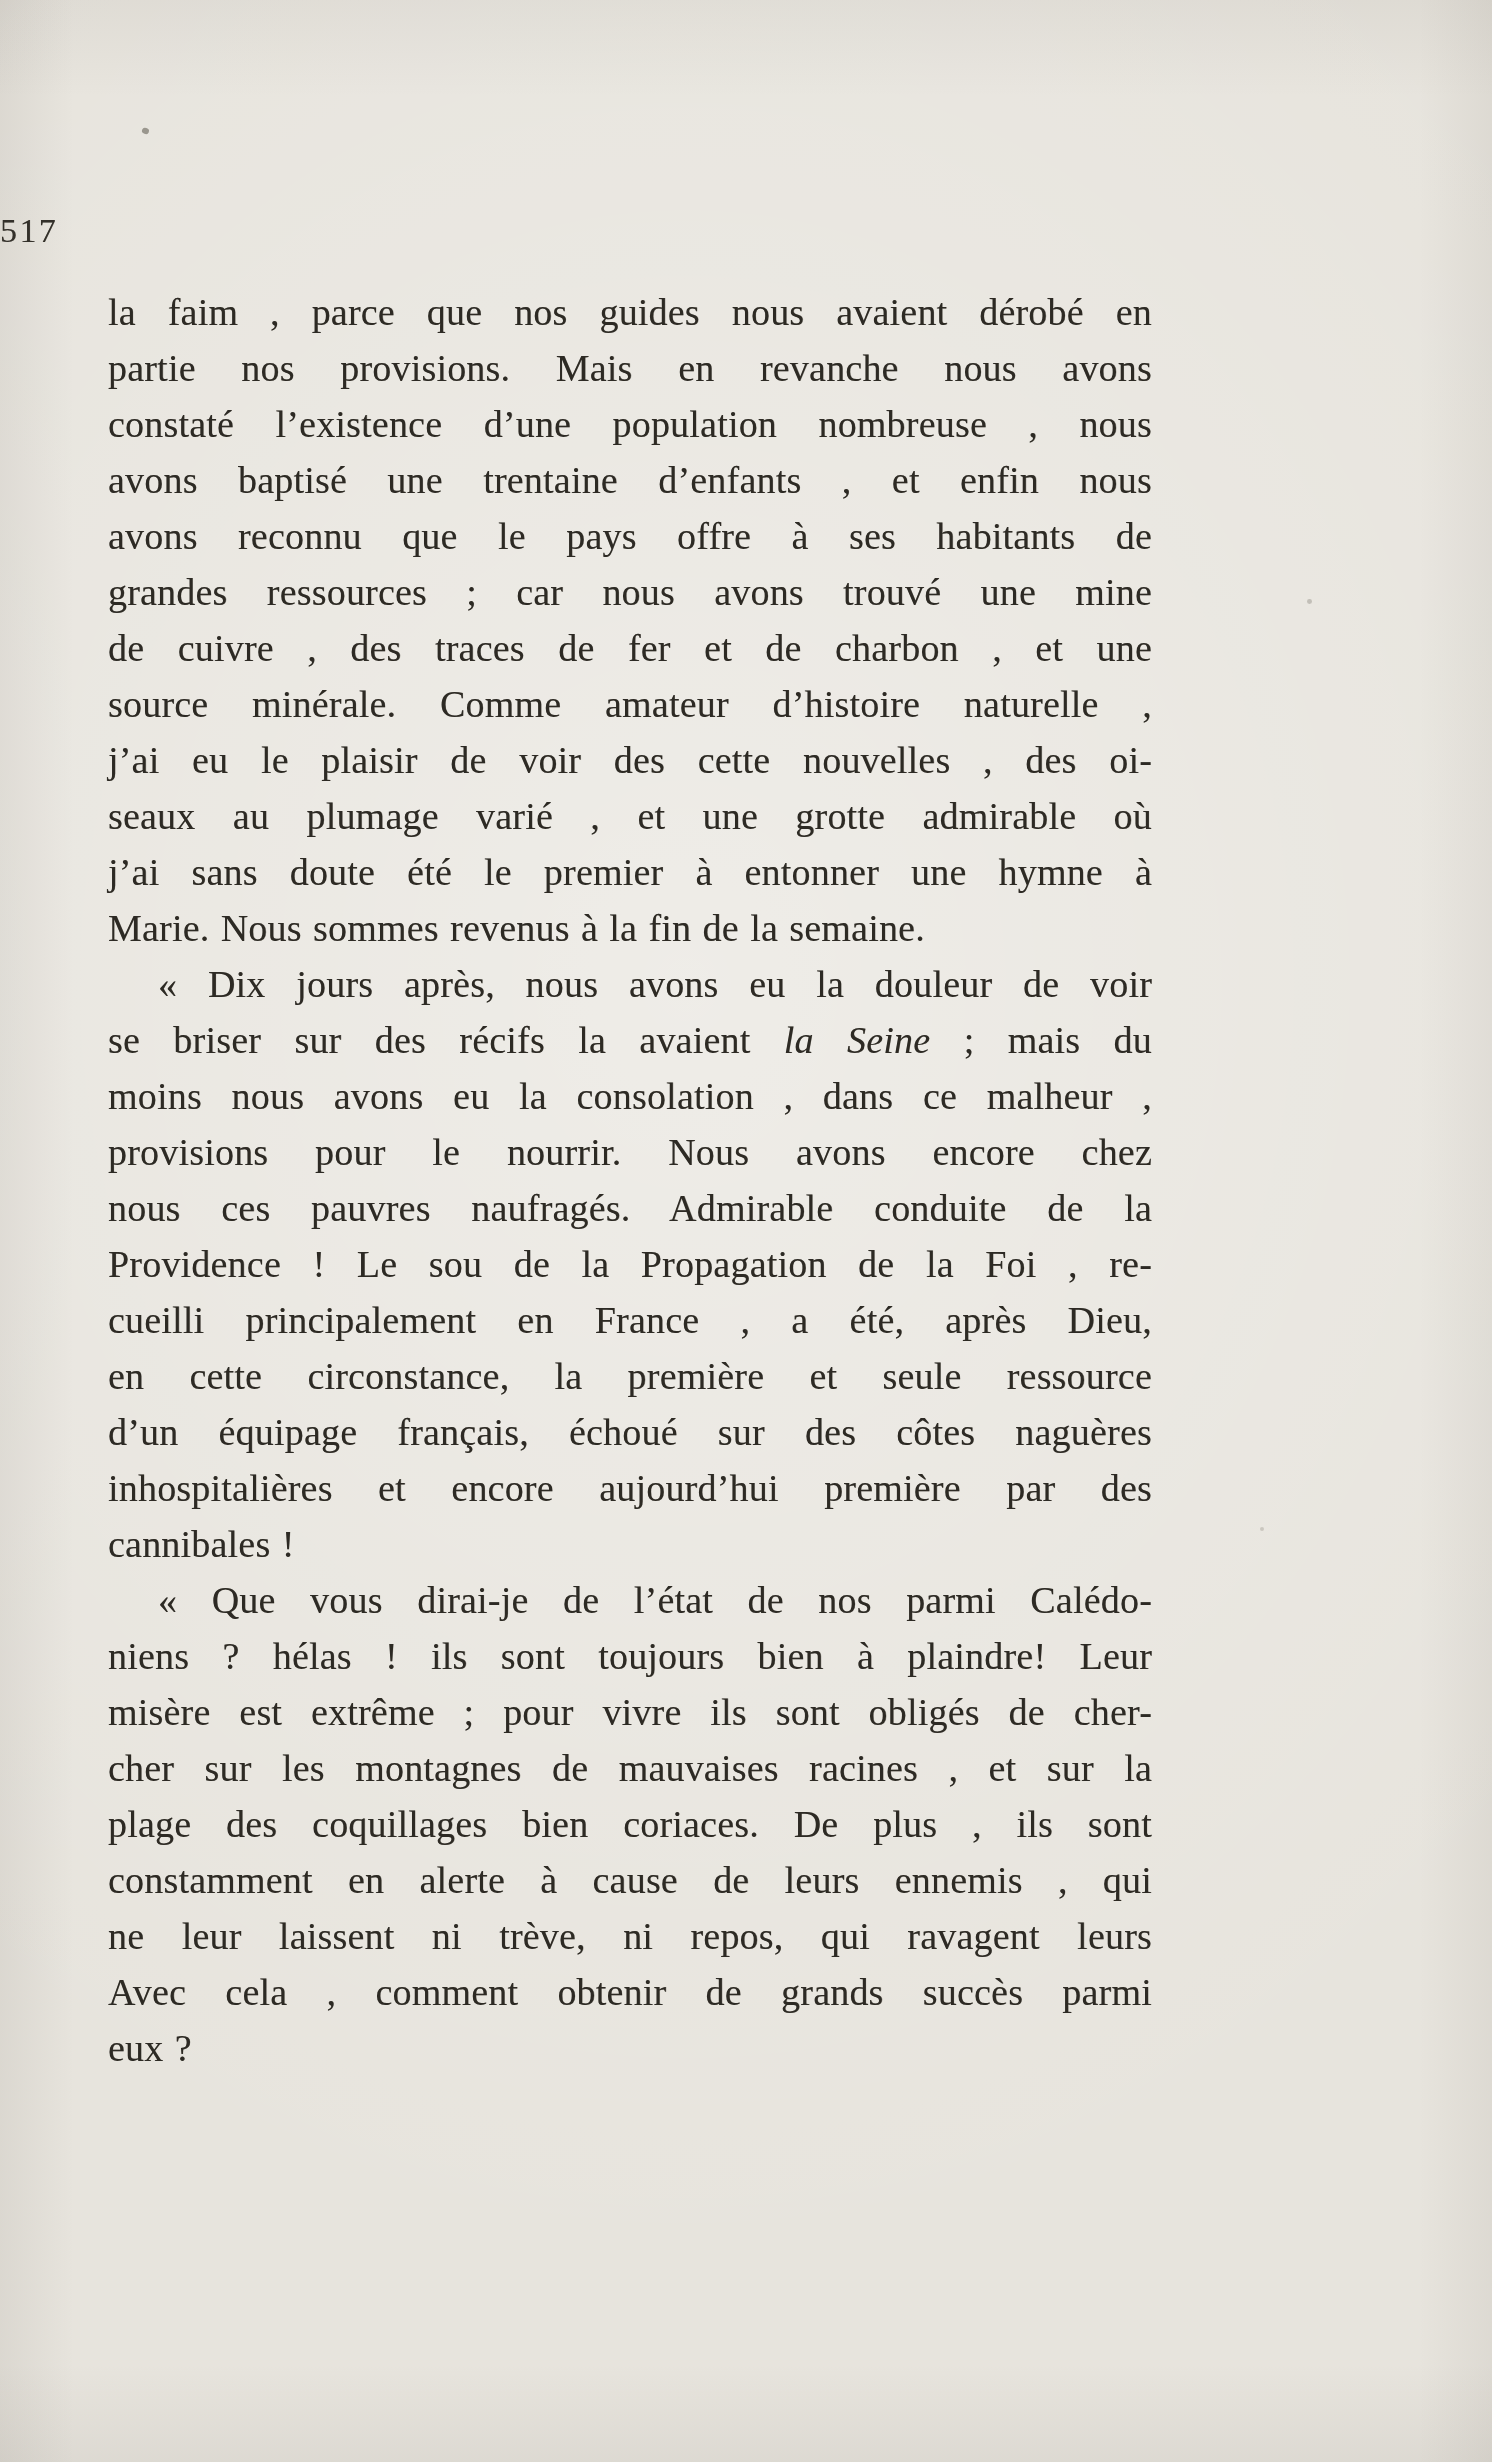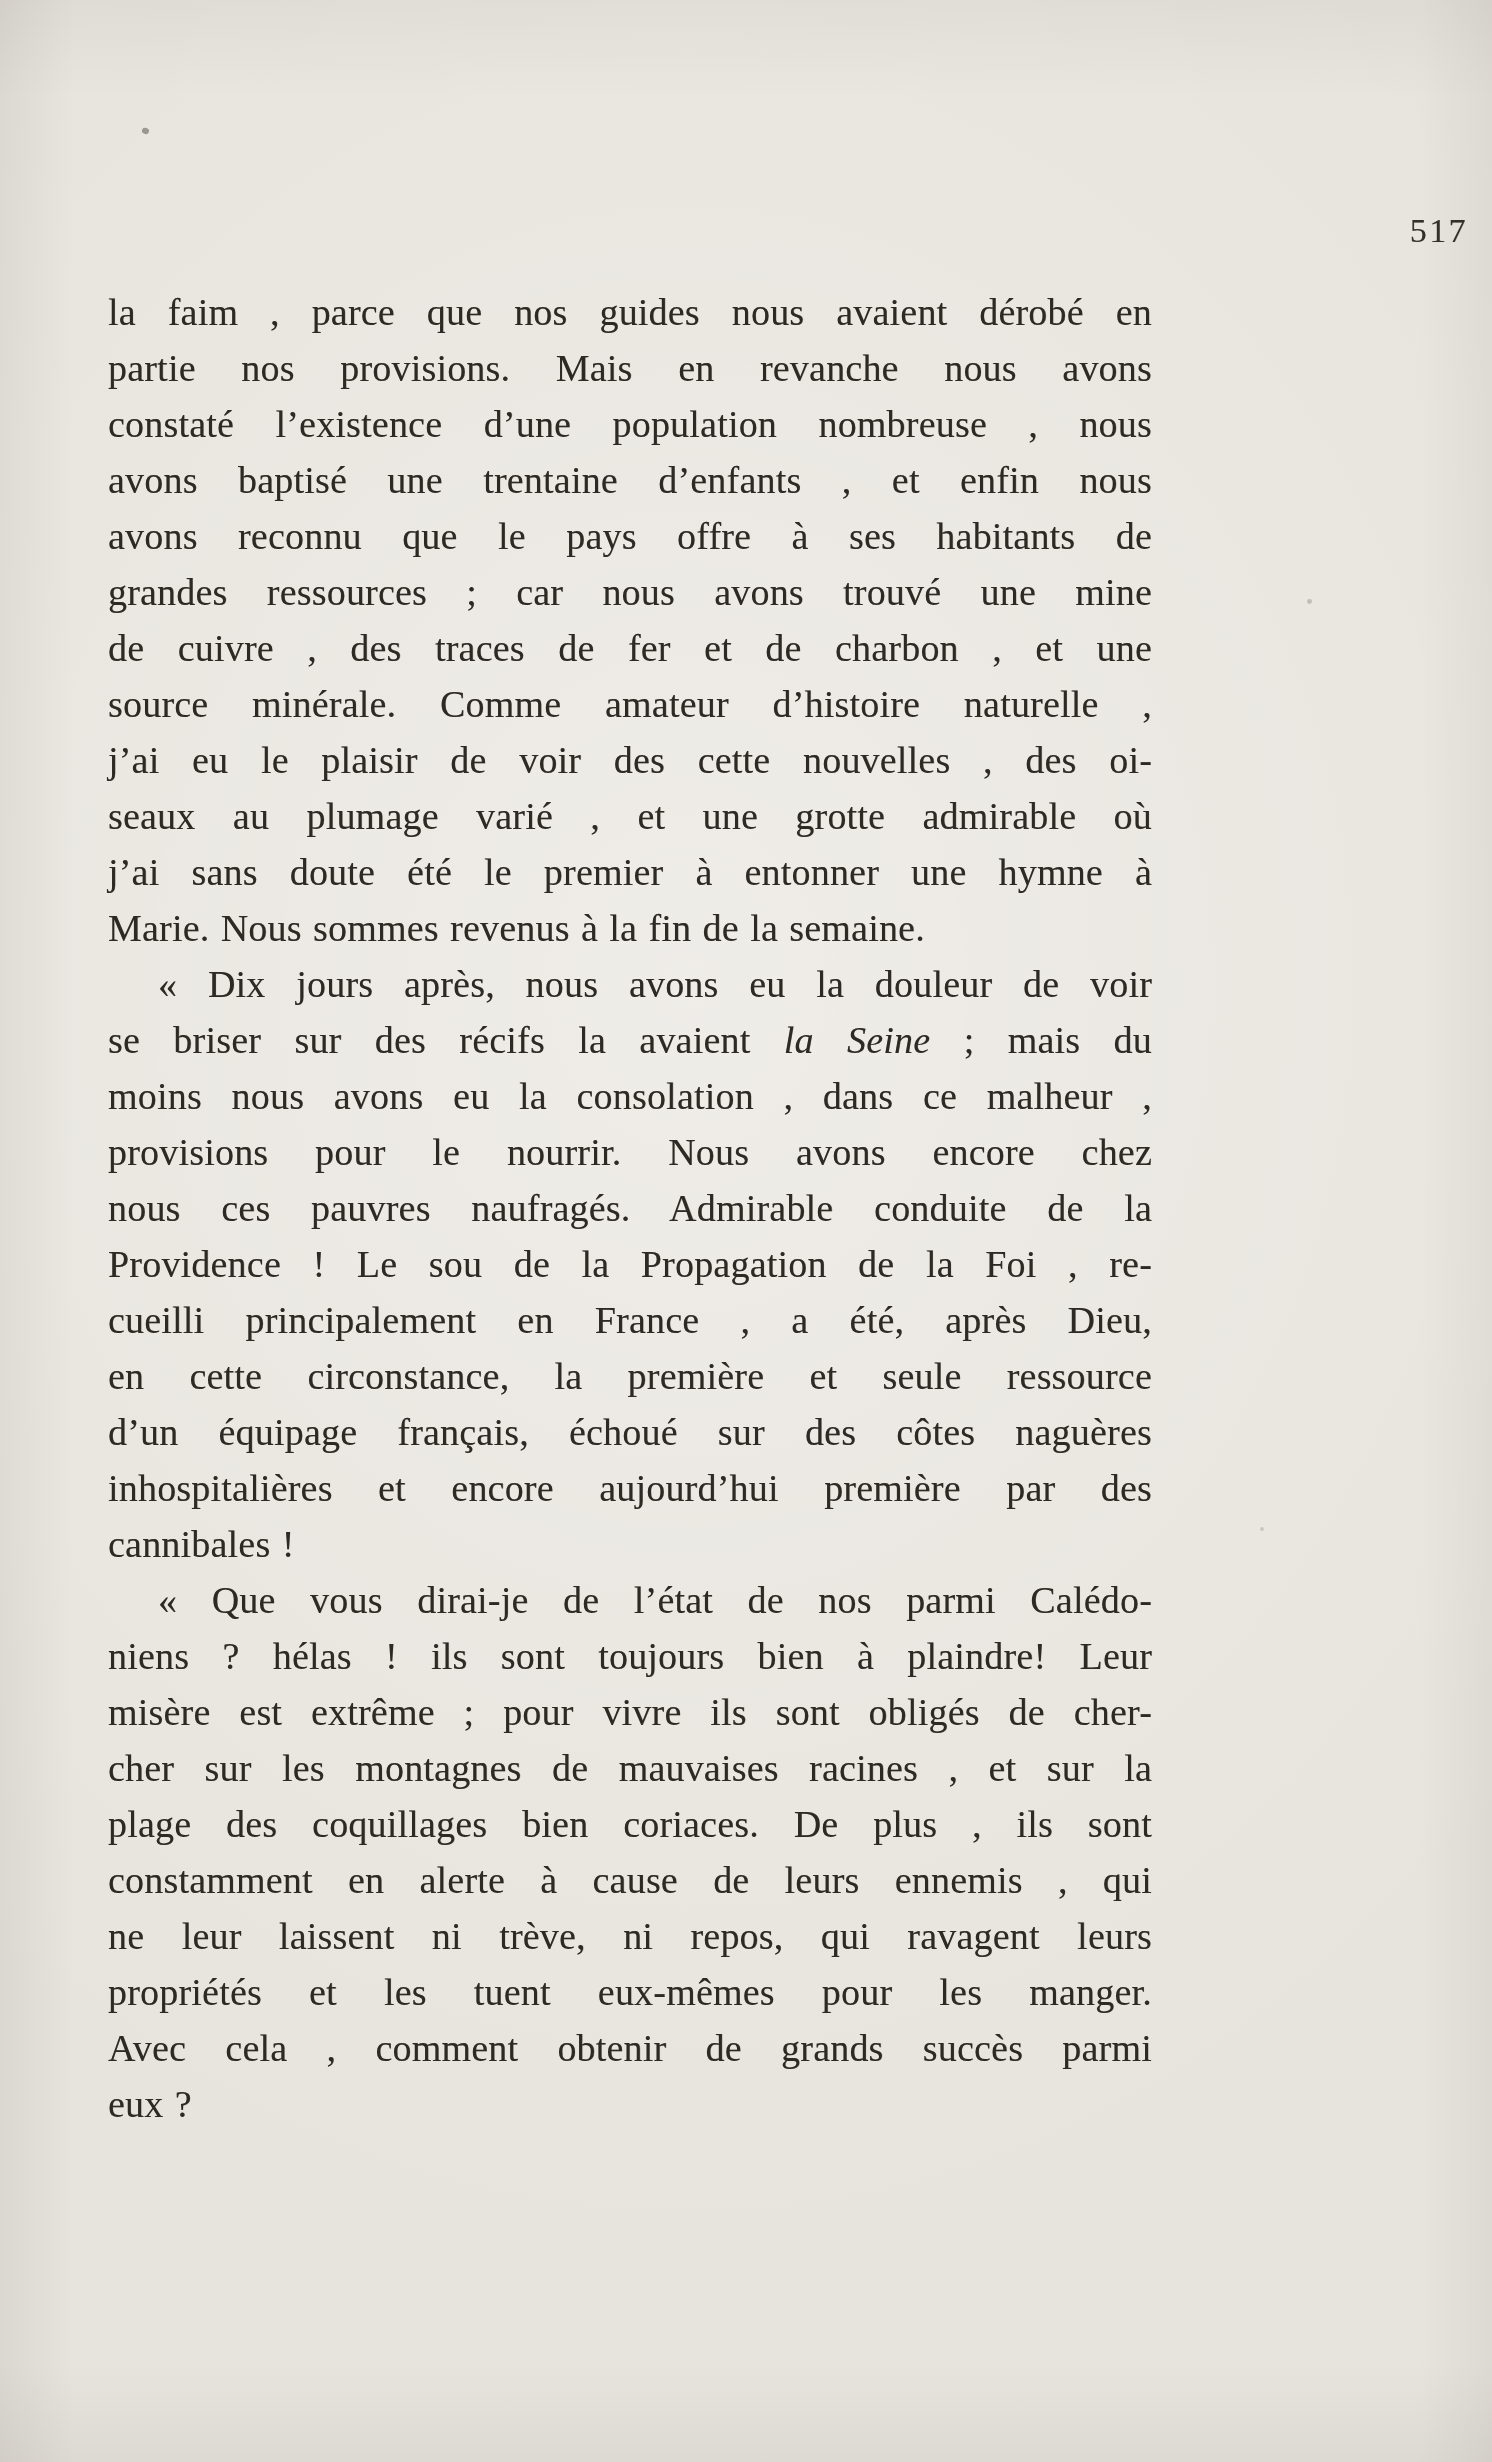--- a/index.html
+++ b/index.html
@@ -25,7 +25,7 @@
     top: 212px;
     left: 0;
     width: 1468px;
-    text-align: right;
+    text-align: left;
     font-size: 34px;
     letter-spacing: 2.4px;
     color: #33302a;

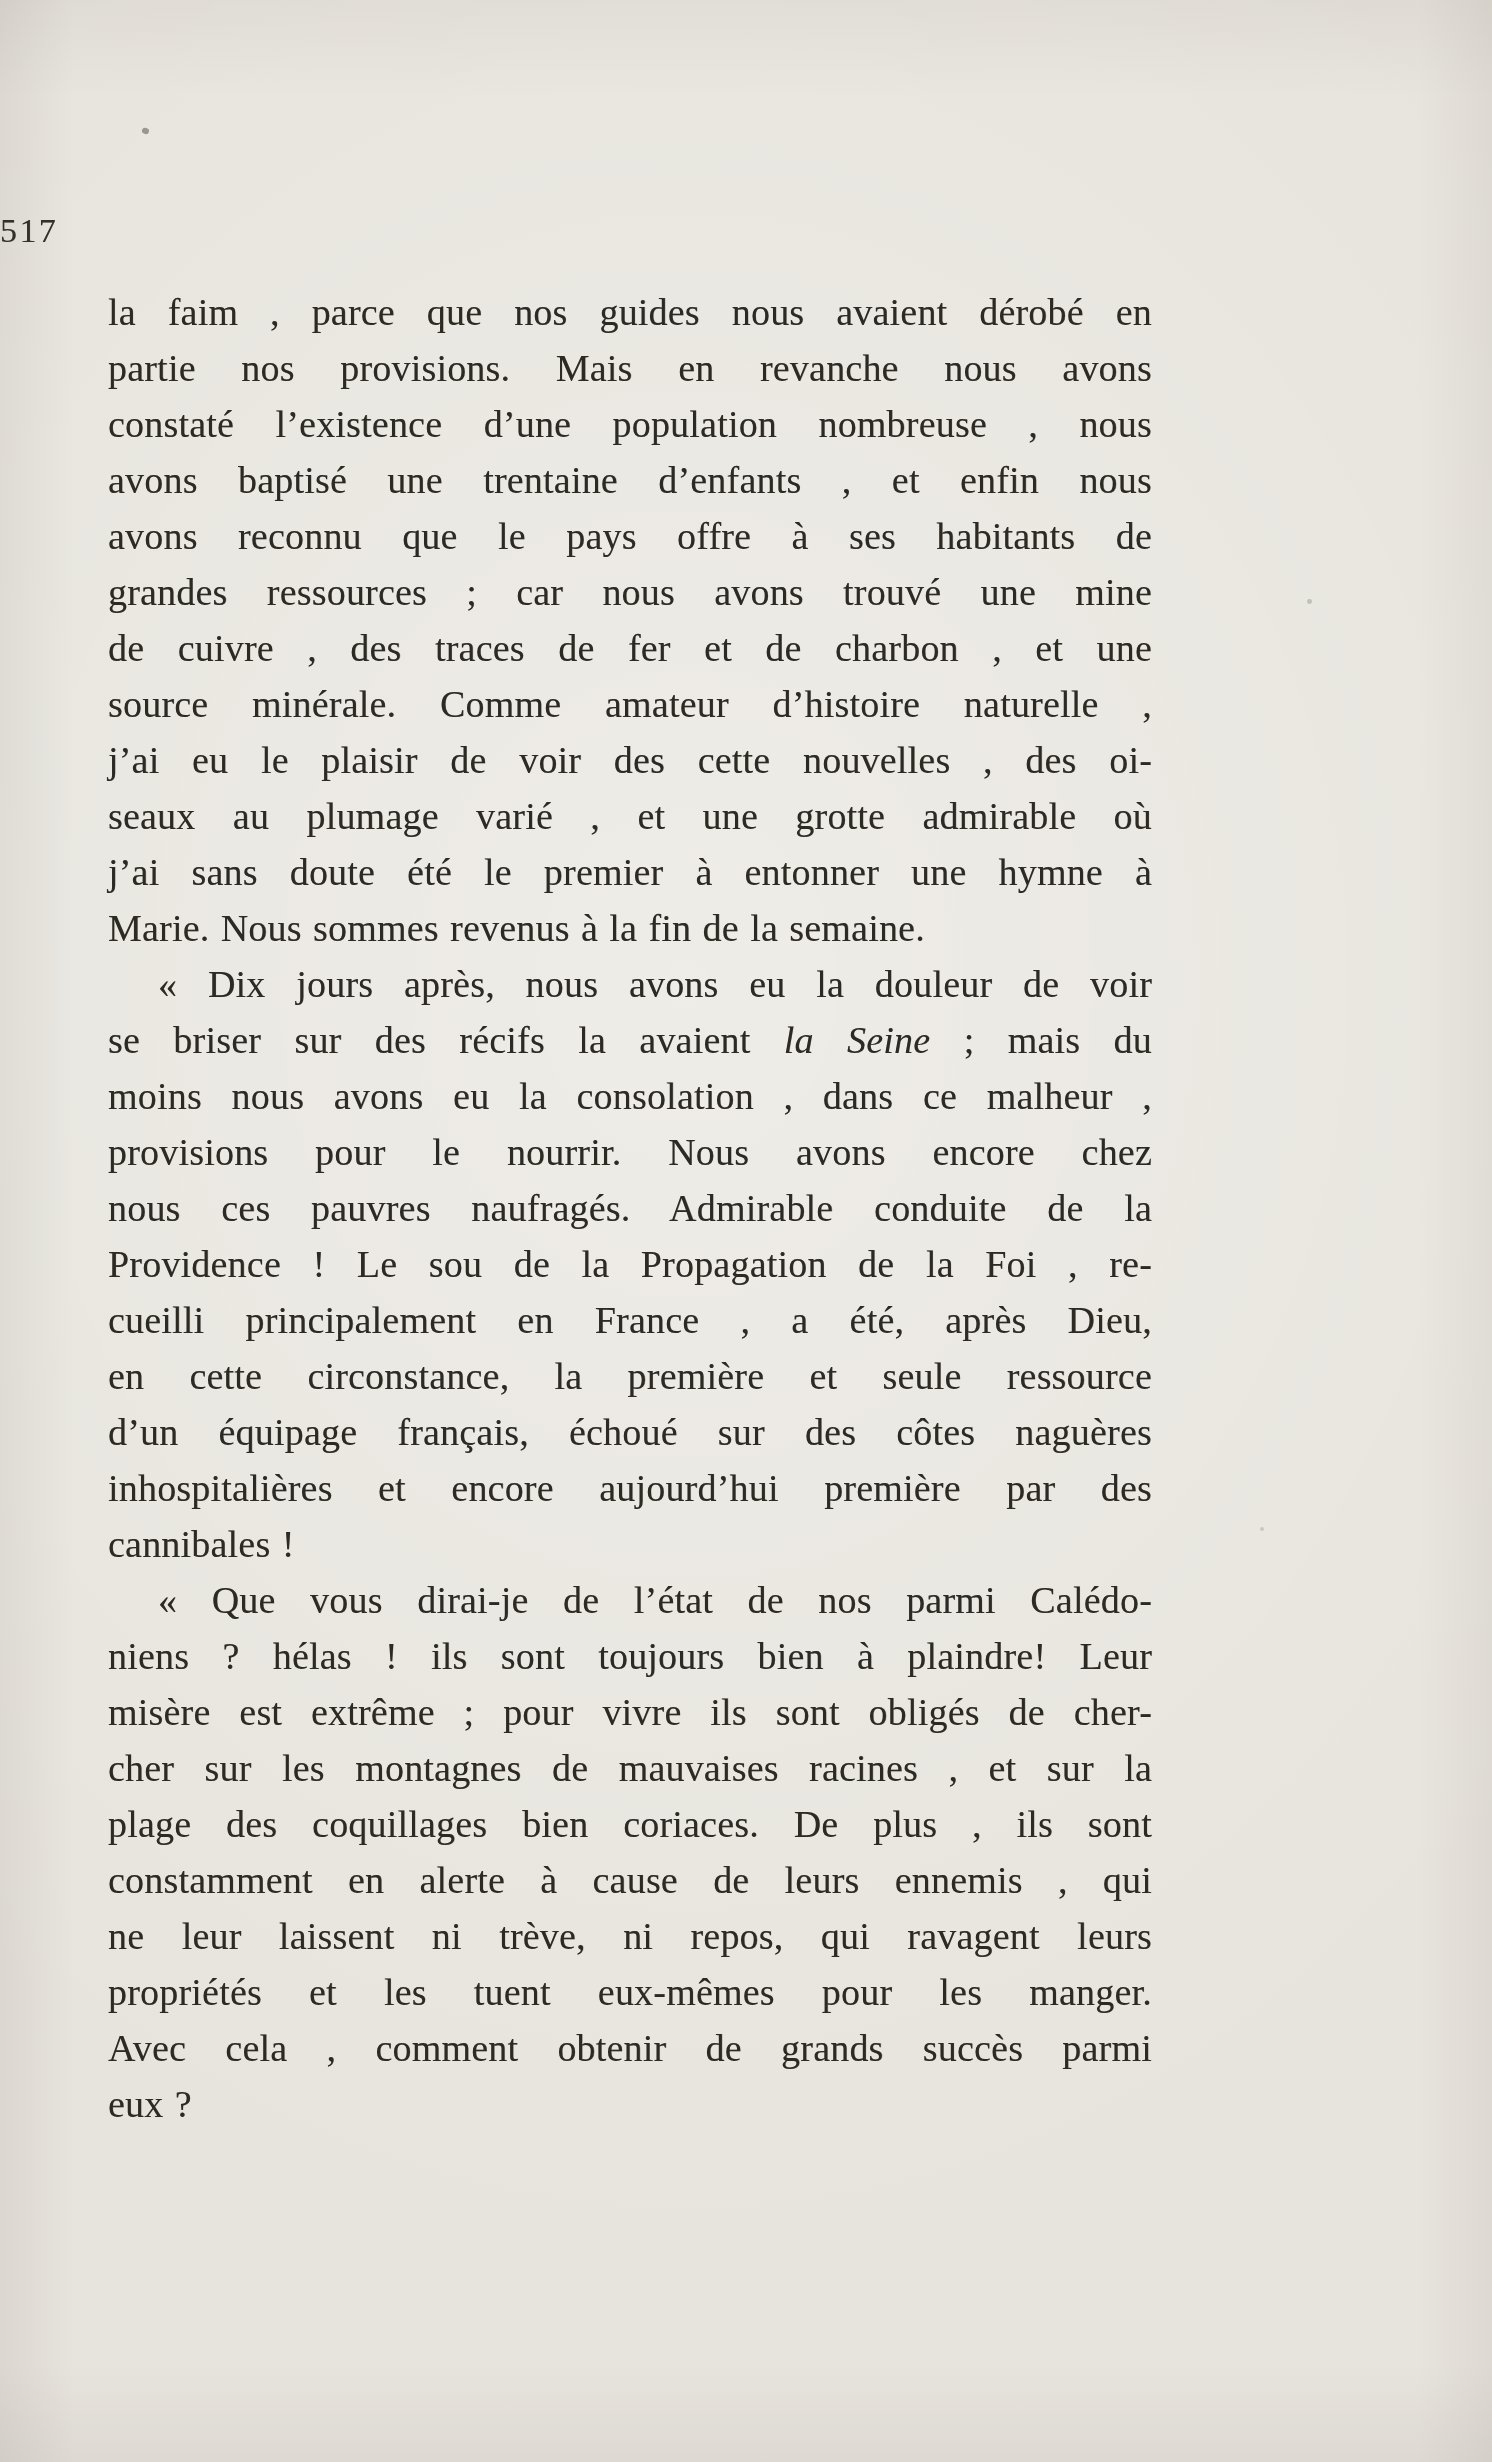--- a/index.html
+++ b/index.html
@@ -112,7 +112,6 @@
       <div class="line">plage des coquillages bien coriaces. De plus , ils sont</div>
       <div class="line">constamment en alerte à cause de leurs ennemis , qui</div>
       <div class="line">ne leur laissent ni trève, ni repos, qui ravagent leurs</div>
-      <div class="line">propriétés et les tuent eux-mêmes pour les manger.</div>
       <div class="line">Avec cela , comment obtenir de grands succès parmi</div>
       <div class="line end">eux ?</div>
     </div>

